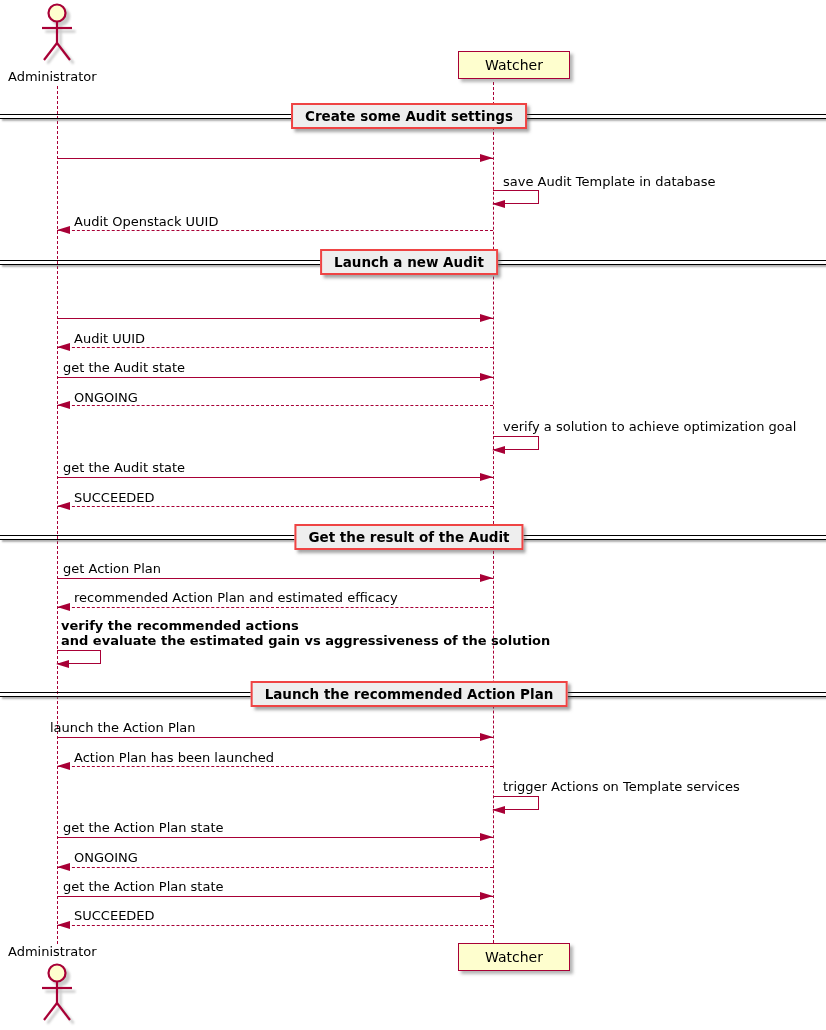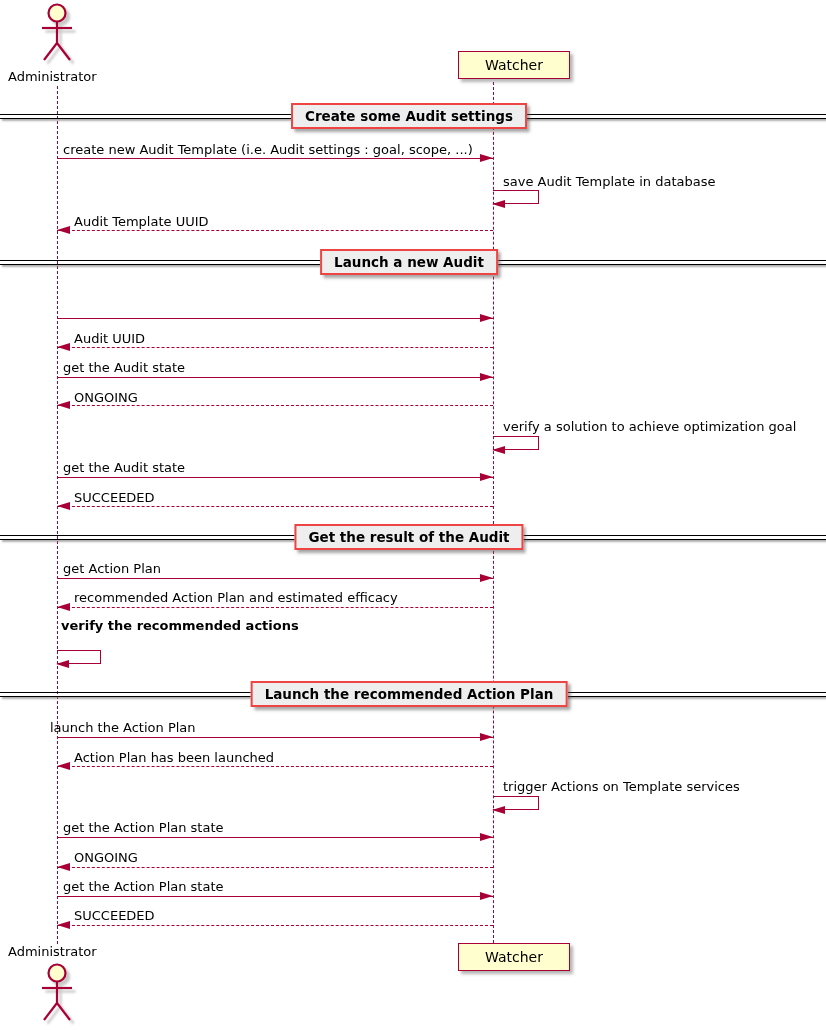--- a/index.html
+++ b/index.html
@@ -83,7 +83,6 @@
   <div class="divider-line" style="top:114px;"></div>
   <div class="divider-box" style="top:116px;">Create some Audit settings</div>
 
-  <div class="msg-label" style="left:63px; top:142px;">create new Audit Template (i.e. Audit settings : goal, scope, ...)</div>
   <div class="arrow-r" style="top:158px;"></div>
 
   <div class="msg-label" style="left:503px; top:174px;">save Audit Template in database</div>

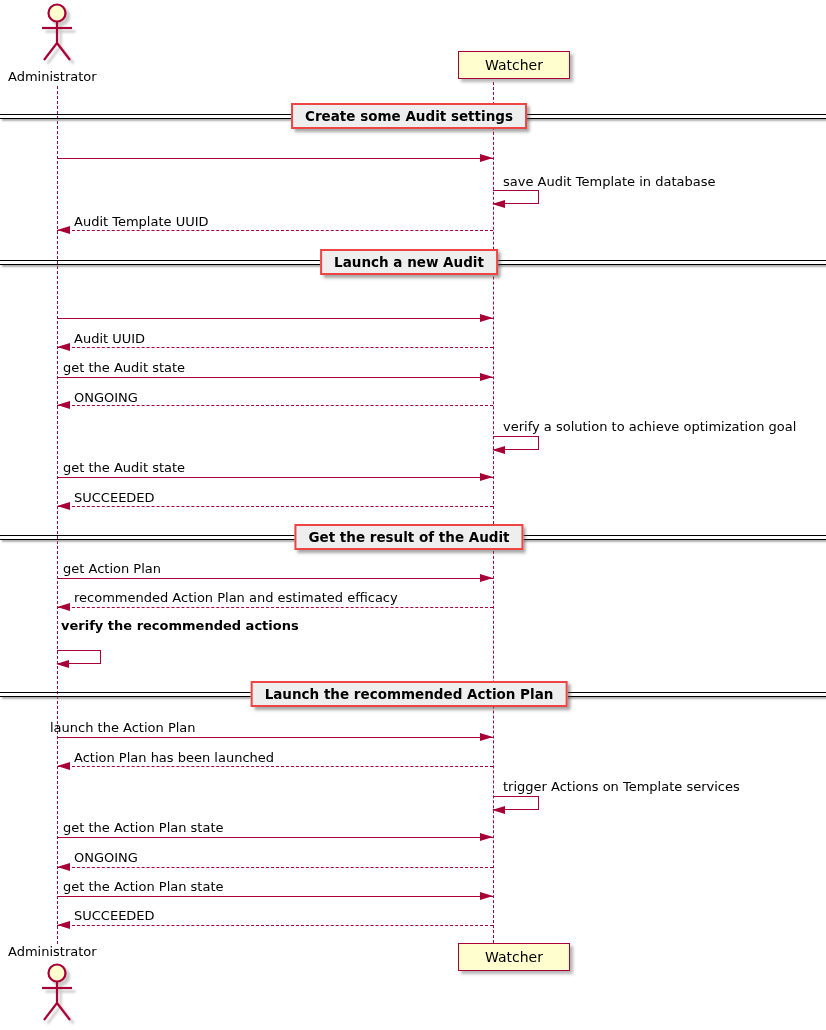--- a/index.html
+++ b/index.html
@@ -88,7 +88,7 @@
   <div class="msg-label" style="left:503px; top:174px;">save Audit Template in database</div>
   <div class="self-loop" style="left:493px; top:190px;"></div>
 
-  <div class="msg-label" style="left:74px; top:214px;">Audit Template UUID</div>
+  <div class="msg-label" style="left:74px; top:214px;">Audit Openstack UUID</div>
   <div class="arrow-l" style="top:230px;"></div>
 
   <div class="divider-line" style="top:260px;"></div>

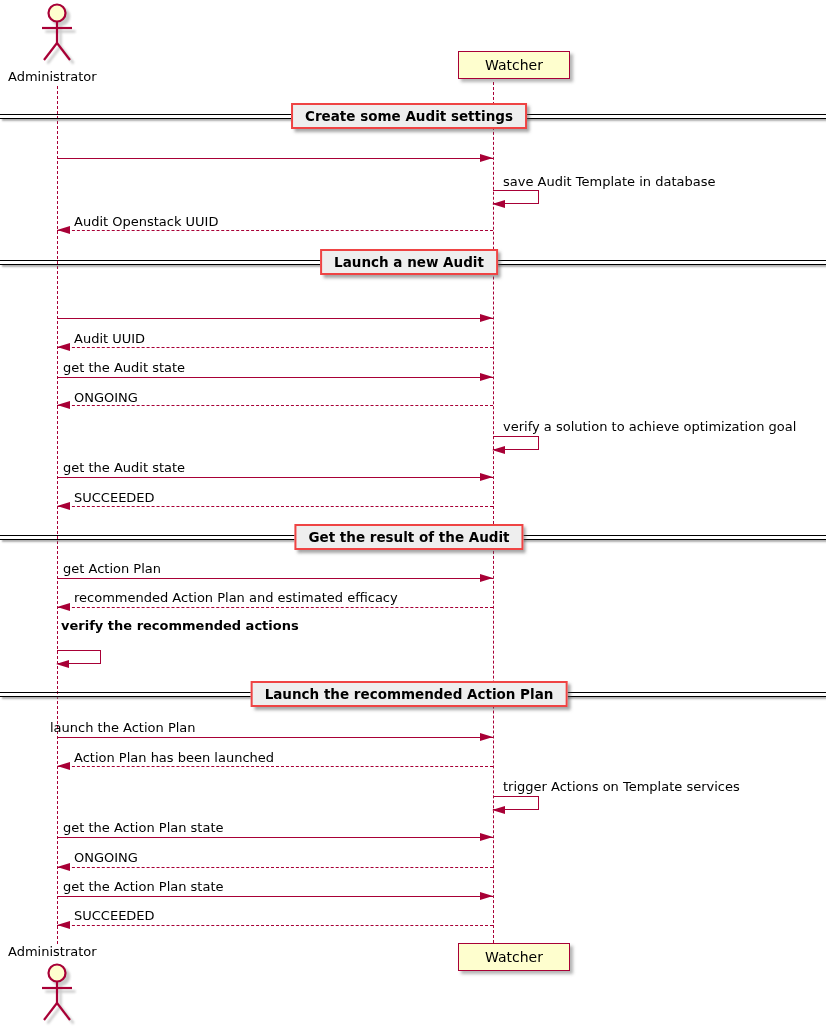--- a/index.html
+++ b/index.html
@@ -125,6 +125,7 @@
 
   <div class="msg-label" style="left:61px; top:618px;font-weight:bold;">
     <span>verify the recommended actions</span>
+    <span>and evaluate the estimated gain vs aggressiveness of the solution</span>
   </div>
   <div class="self-loop" style="left:57px; top:650px; width:43px;"></div>
 

